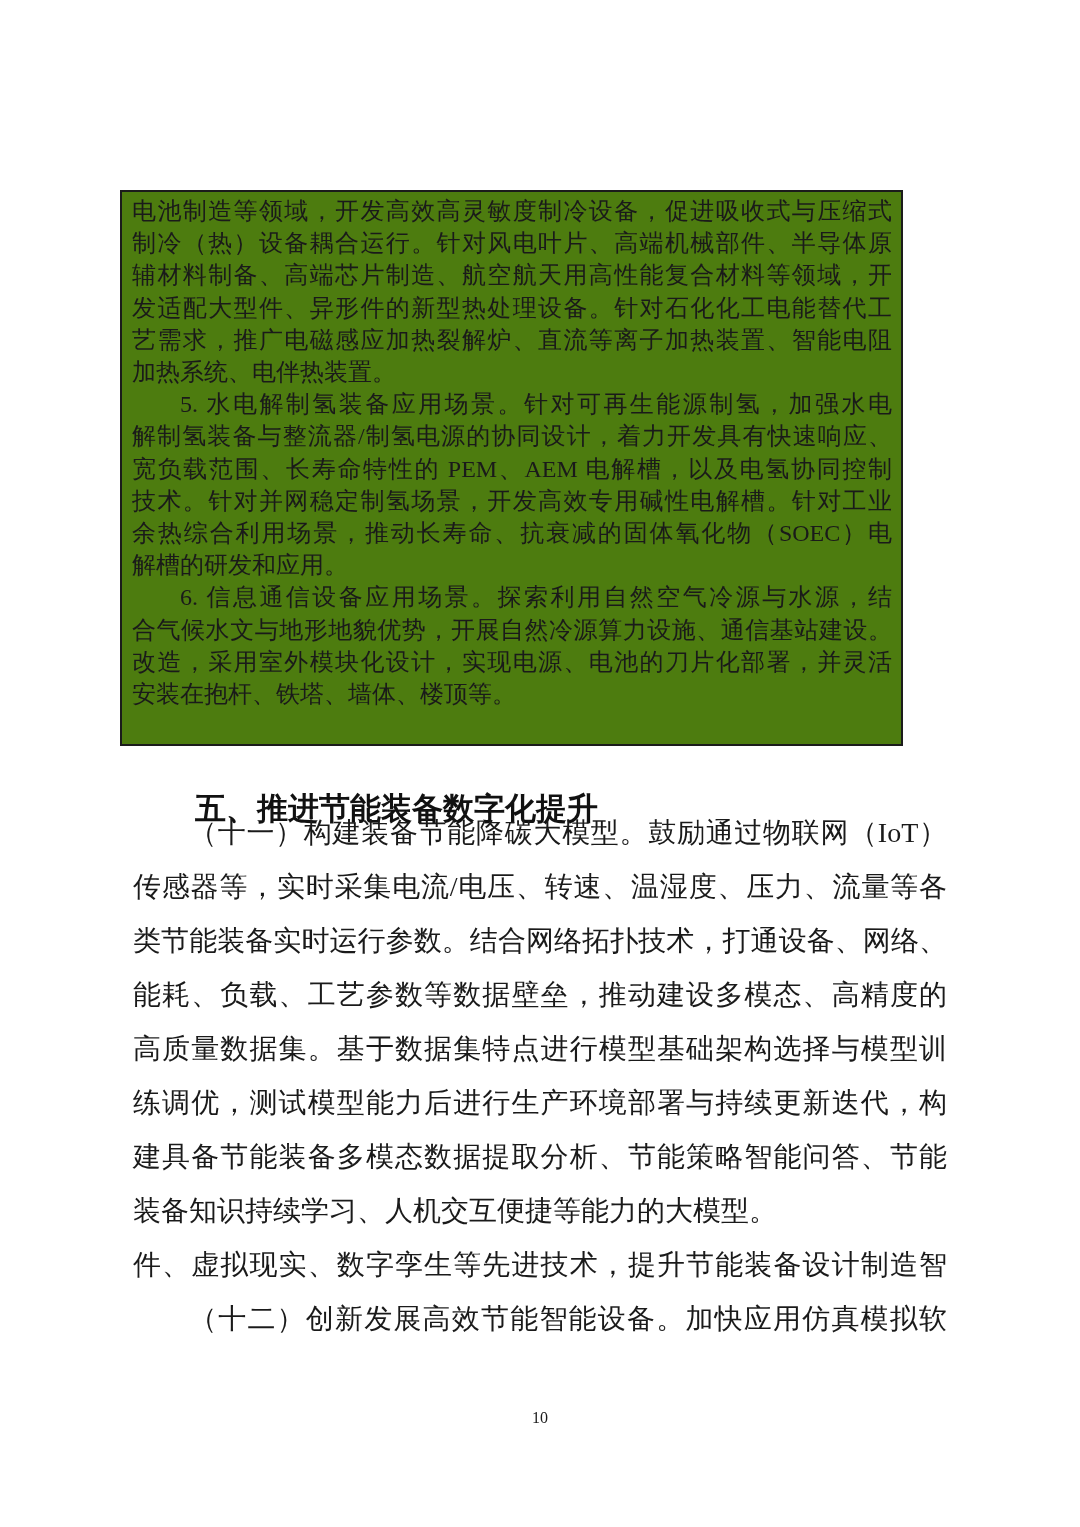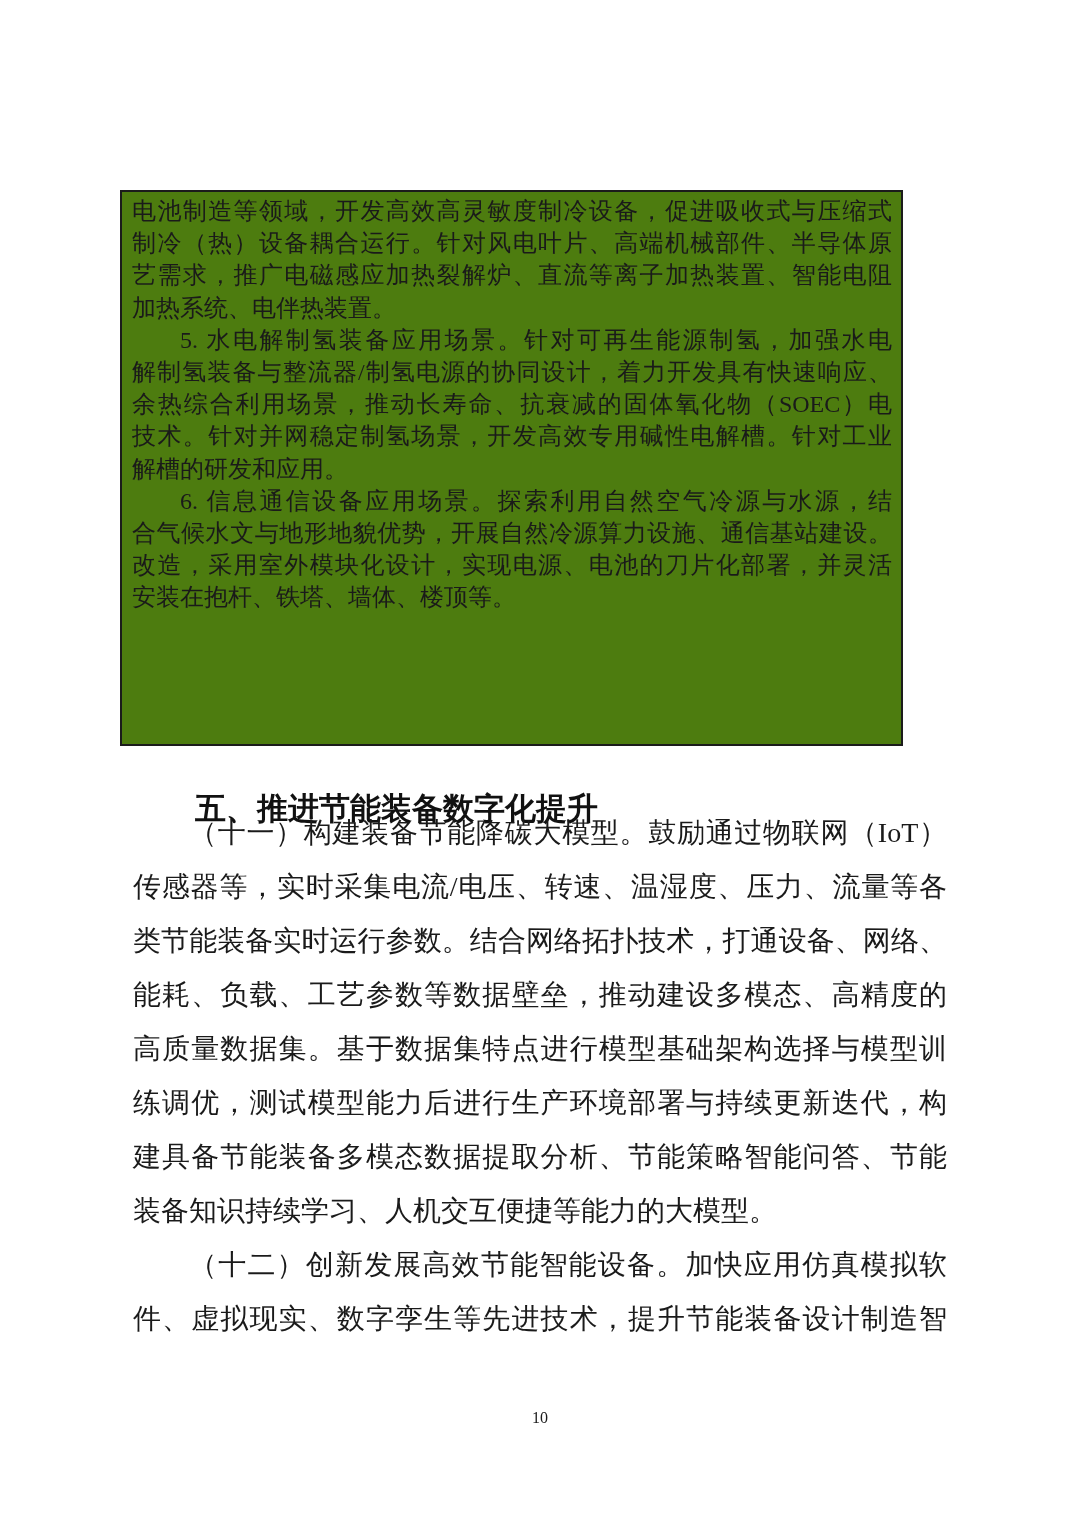--- a/index.html
+++ b/index.html
@@ -78,6 +78,7 @@
 
       <div class="line fill"><span class="line-text">制冷（热）设备耦合运行。针对风电叶片、高端机械部件、半导体原</span></div>
 
+      <div class="line fill"><span class="line-text">辅材料制备、高端芯片制造、航空航天用高性能复合材料等领域，开</span></div>
 
 
       <div class="line fill"><span class="line-text">艺需求，推广电磁感应加热裂解炉、直流等离子加热装置、智能电阻</span></div>

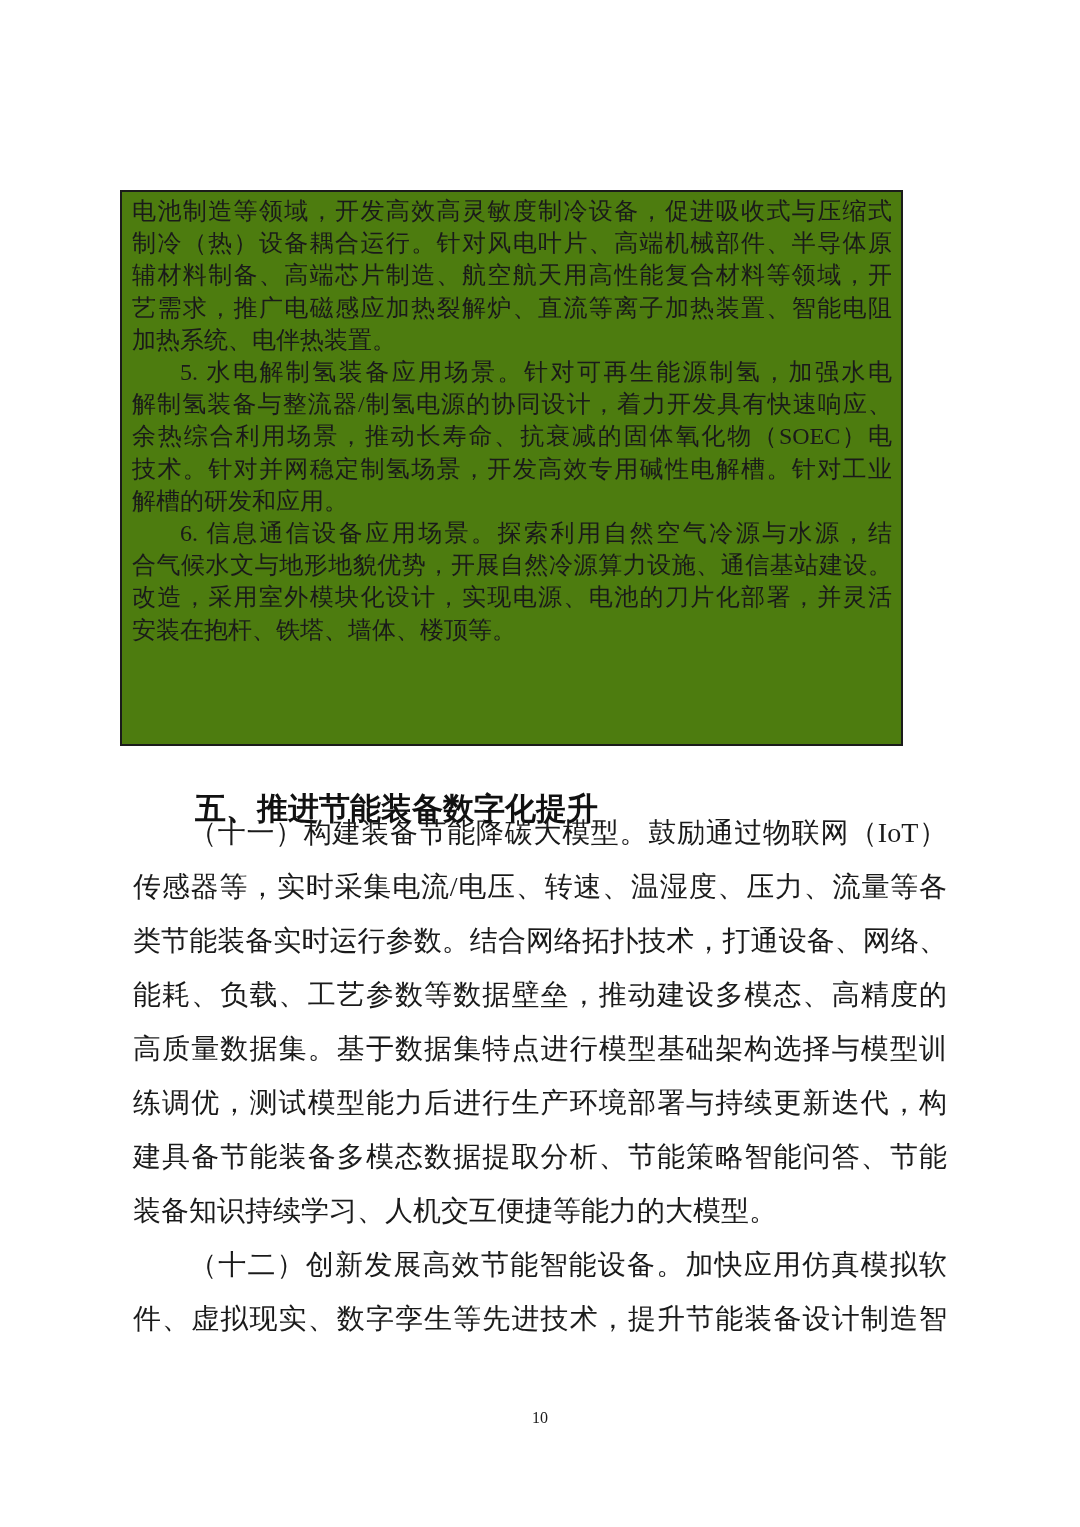--- a/index.html
+++ b/index.html
@@ -80,6 +80,7 @@
 
       <div class="line fill"><span class="line-text">辅材料制备、高端芯片制造、航空航天用高性能复合材料等领域，开</span></div>
 
+      <div class="line fill"><span class="line-text">发适配大型件、异形件的新型热处理设备。针对石化化工电能替代工</span></div>
 
       <div class="line fill"><span class="line-text">艺需求，推广电磁感应加热裂解炉、直流等离子加热装置、智能电阻</span></div>
 

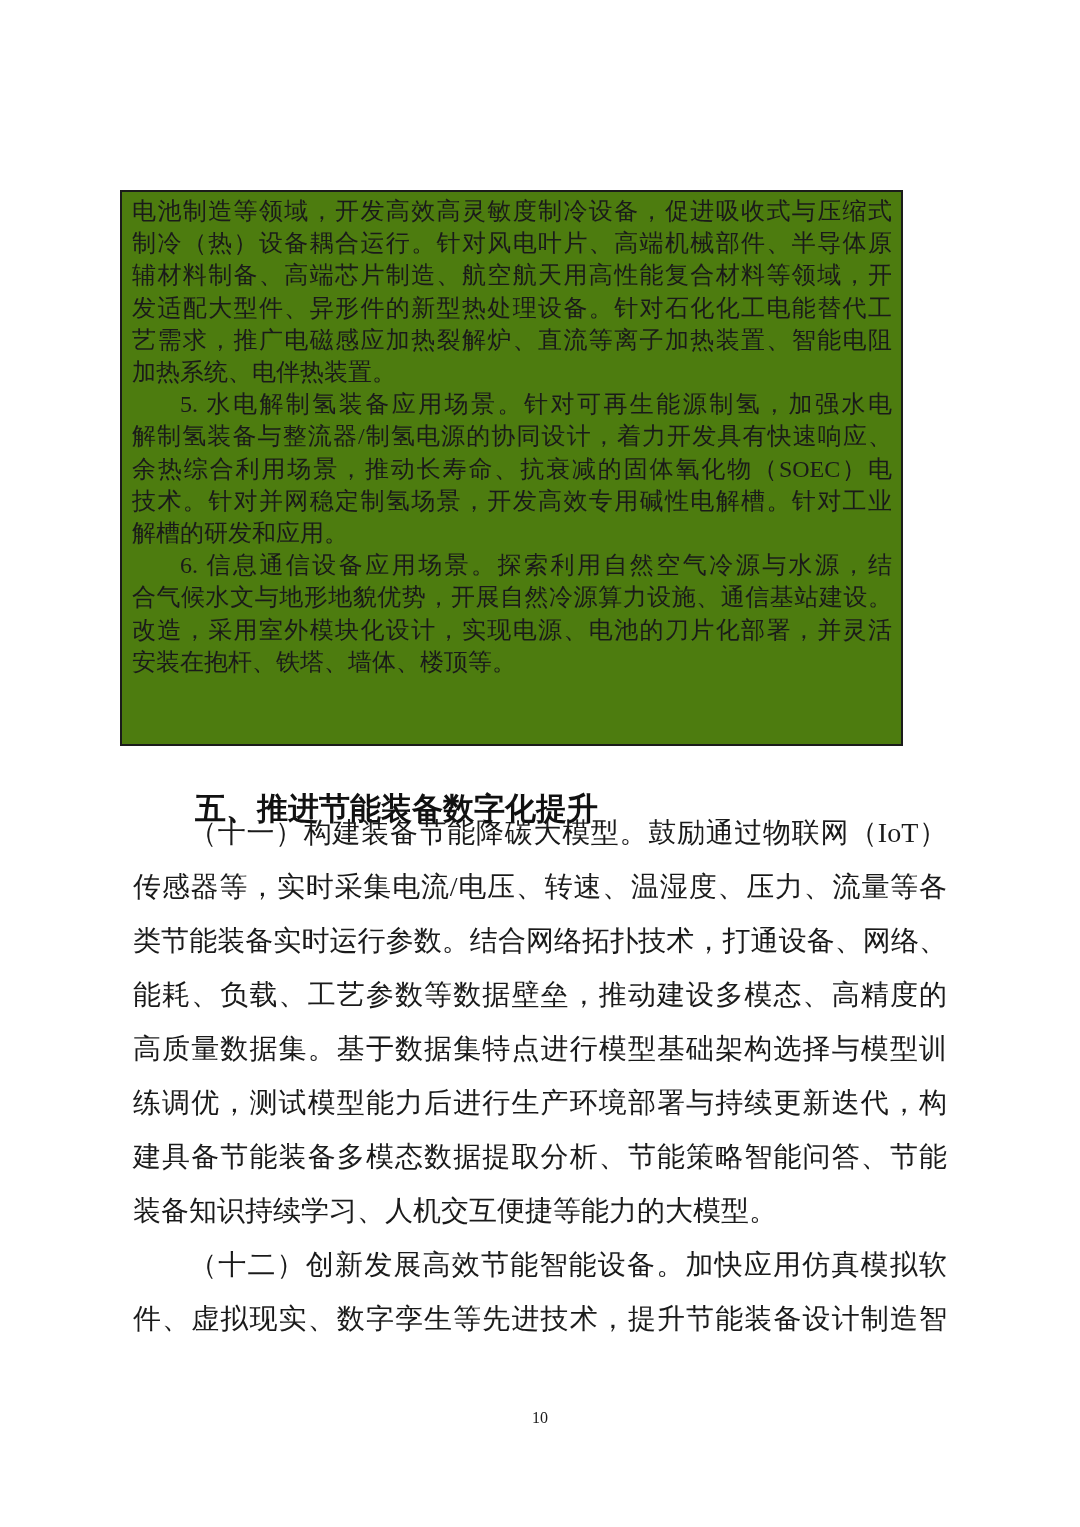--- a/index.html
+++ b/index.html
@@ -90,6 +90,7 @@
 
       <div class="line fill"><span class="line-text">解制氢装备与整流器/制氢电源的协同设计，着力开发具有快速响应、</span></div>
 
+      <div class="line fill"><span class="line-text">宽负载范围、长寿命特性的 PEM、AEM 电解槽，以及电氢协同控制</span></div>
 
       <div class="line fill"><span class="line-text">余热综合利用场景，推动长寿命、抗衰减的固体氧化物（SOEC）电</span></div>
 

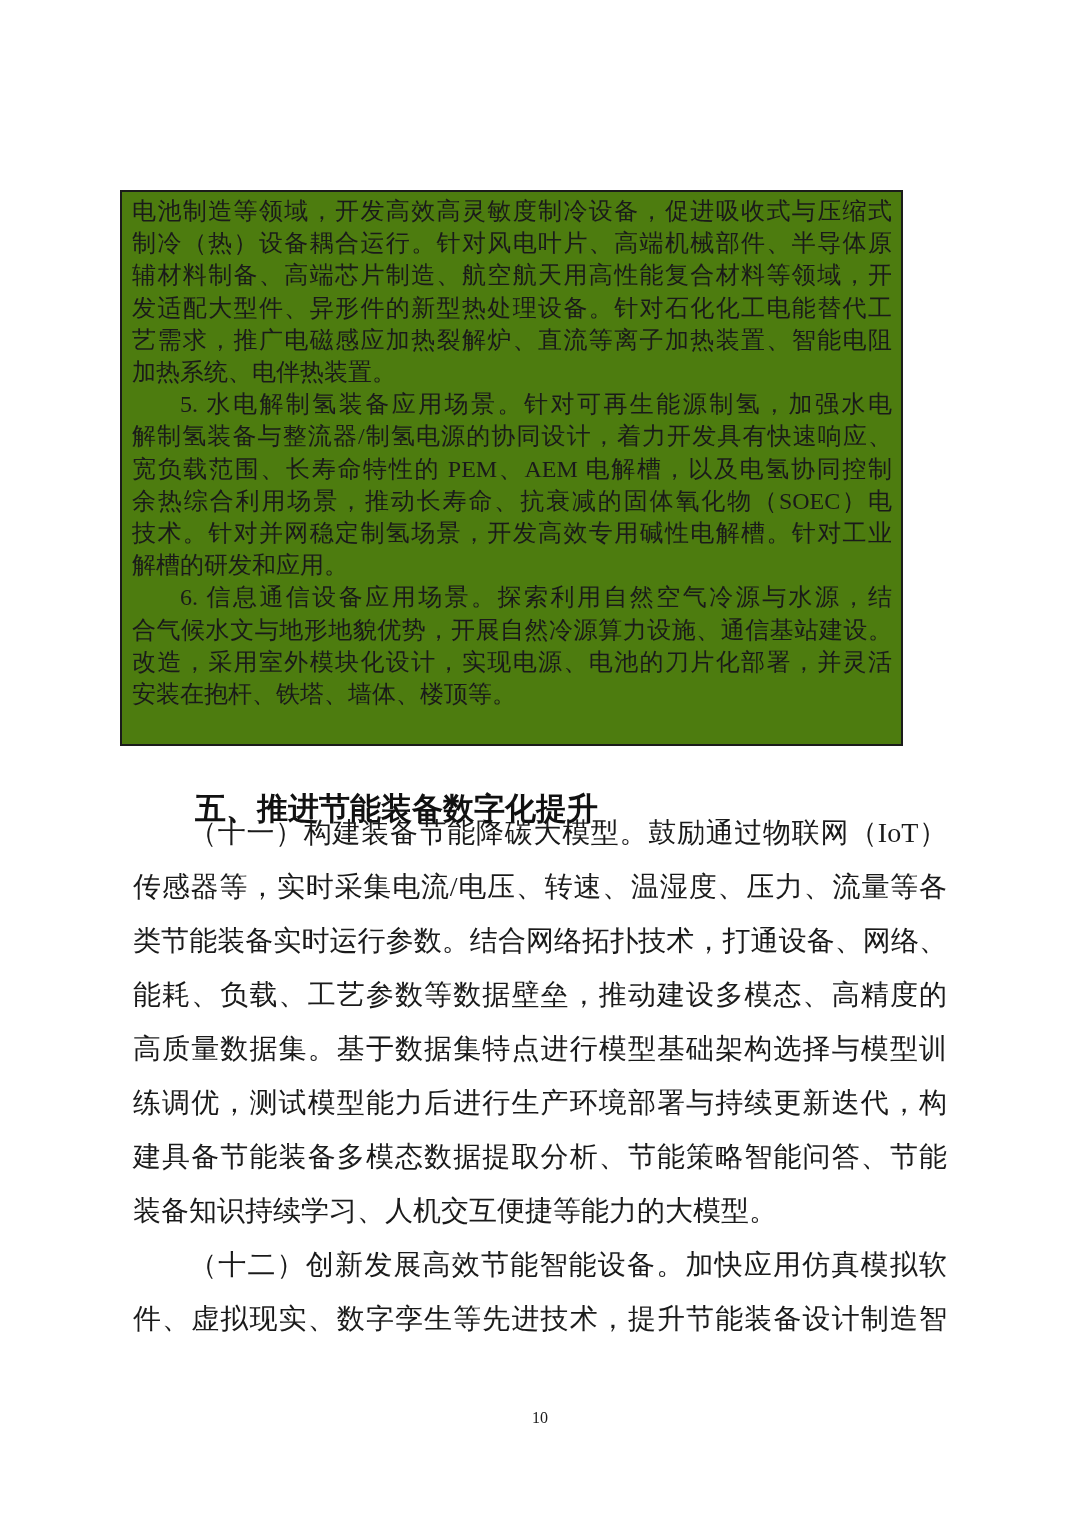--- a/index.html
+++ b/index.html
@@ -92,9 +92,9 @@
 
       <div class="line fill"><span class="line-text">宽负载范围、长寿命特性的 PEM、AEM 电解槽，以及电氢协同控制</span></div>
 
+      <div class="line fill"><span class="line-text">技术。针对并网稳定制氢场景，开发高效专用碱性电解槽。针对工业</span></div>
+
       <div class="line fill"><span class="line-text">余热综合利用场景，推动长寿命、抗衰减的固体氧化物（SOEC）电</span></div>
-
-      <div class="line fill"><span class="line-text">技术。针对并网稳定制氢场景，开发高效专用碱性电解槽。针对工业</span></div>
 
       <div class="line"><span class="line-text">解槽的研发和应用。</span></div>
 

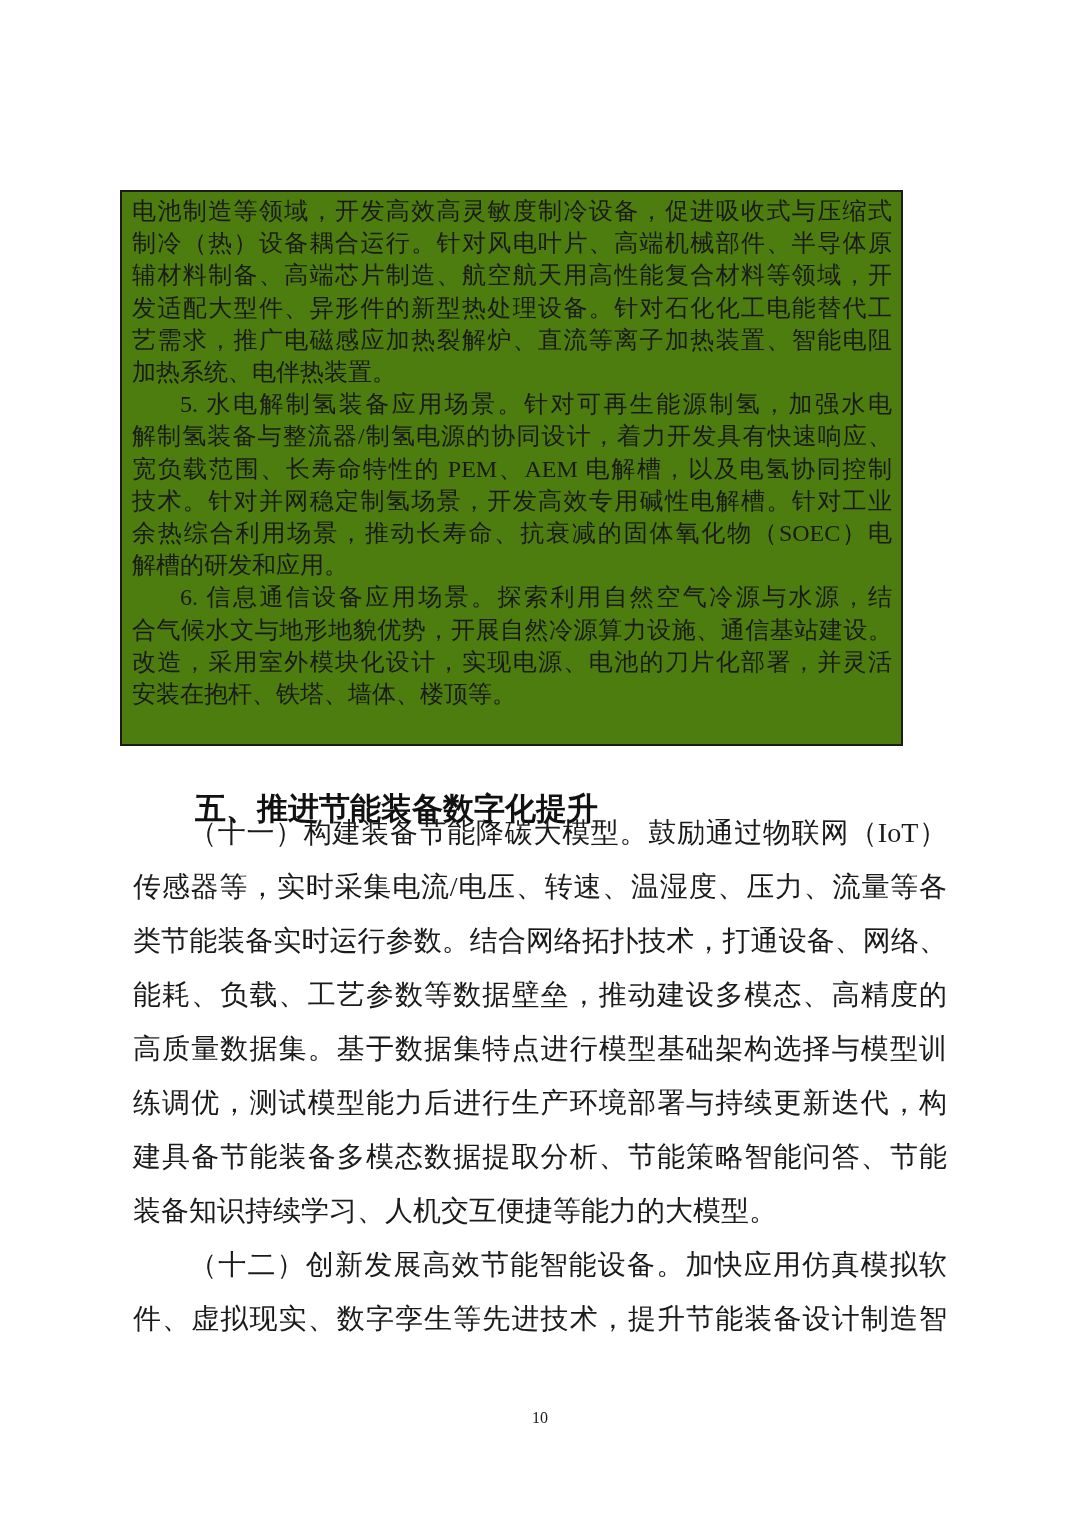--- a/index.html
+++ b/index.html
@@ -128,9 +128,9 @@
 
       <div class="line"><span class="line-text">装备知识持续学习、人机交互便捷等能力的大模型。</span></div>
 
+      <div class="line fill"><span class="line-text">件、虚拟现实、数字孪生等先进技术，提升节能装备设计制造智</span></div>
+
       <div class="line indent fill"><span class="line-text">（十二）创新发展高效节能智能设备。加快应用仿真模拟软</span></div>
-
-      <div class="line fill"><span class="line-text">件、虚拟现实、数字孪生等先进技术，提升节能装备设计制造智</span></div>
     </div>
 
   <div class="page-number">10</div>

